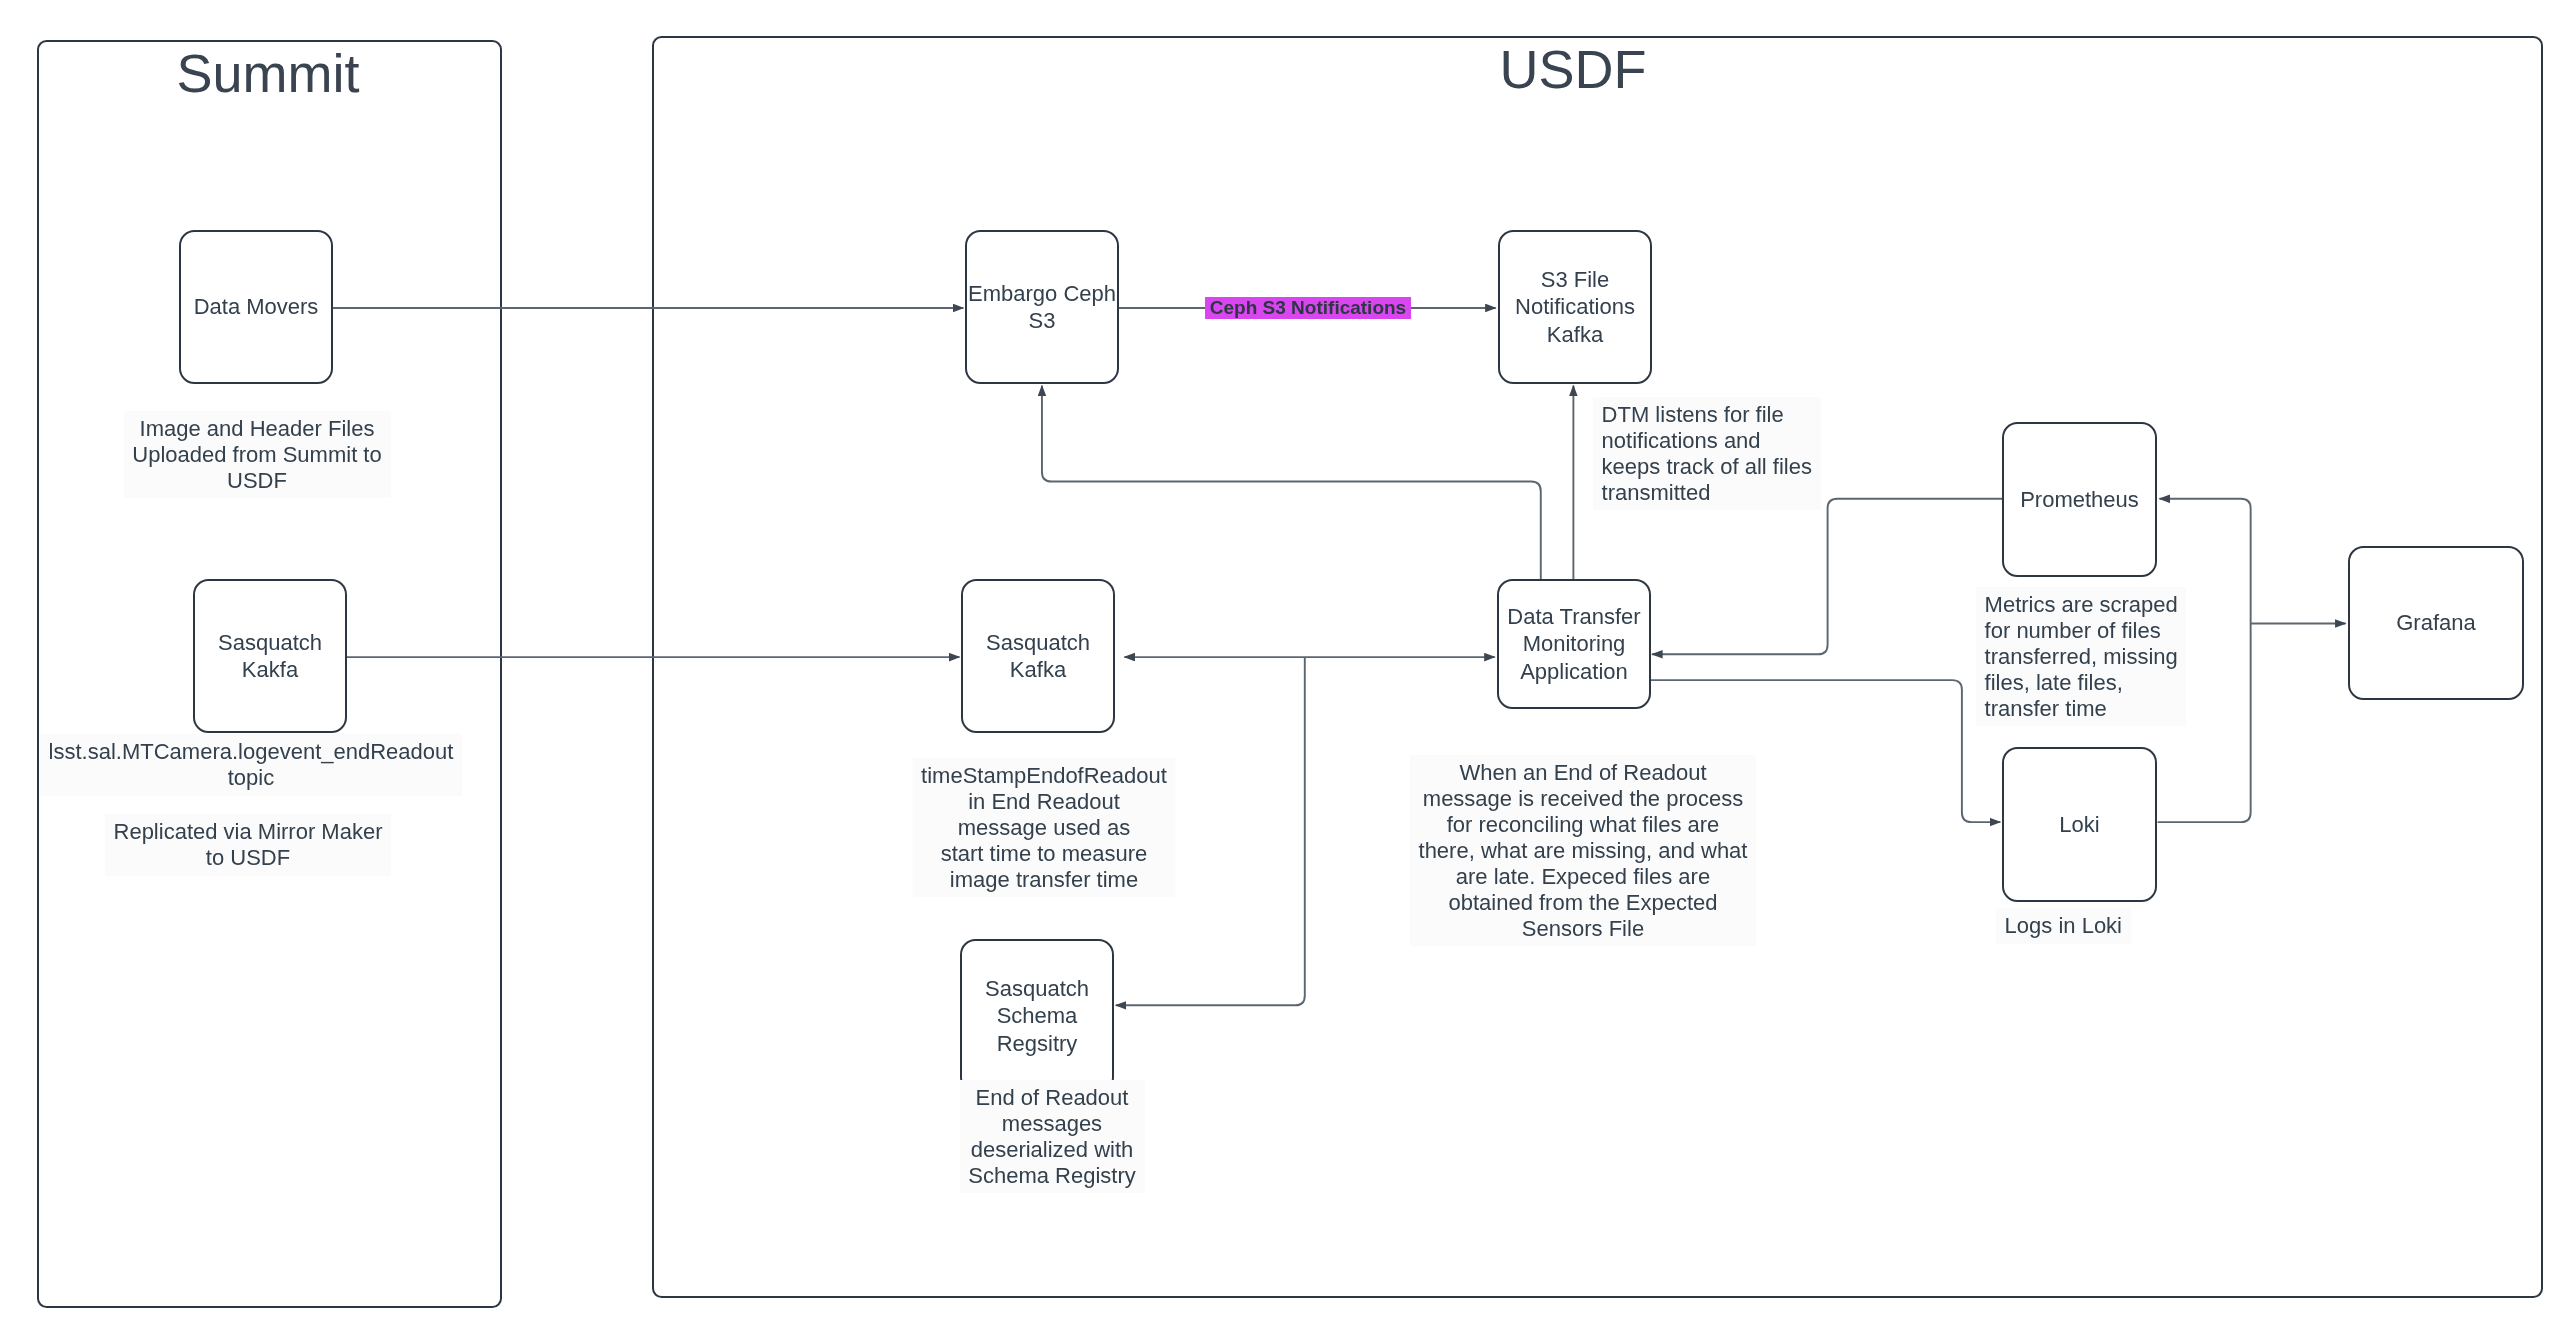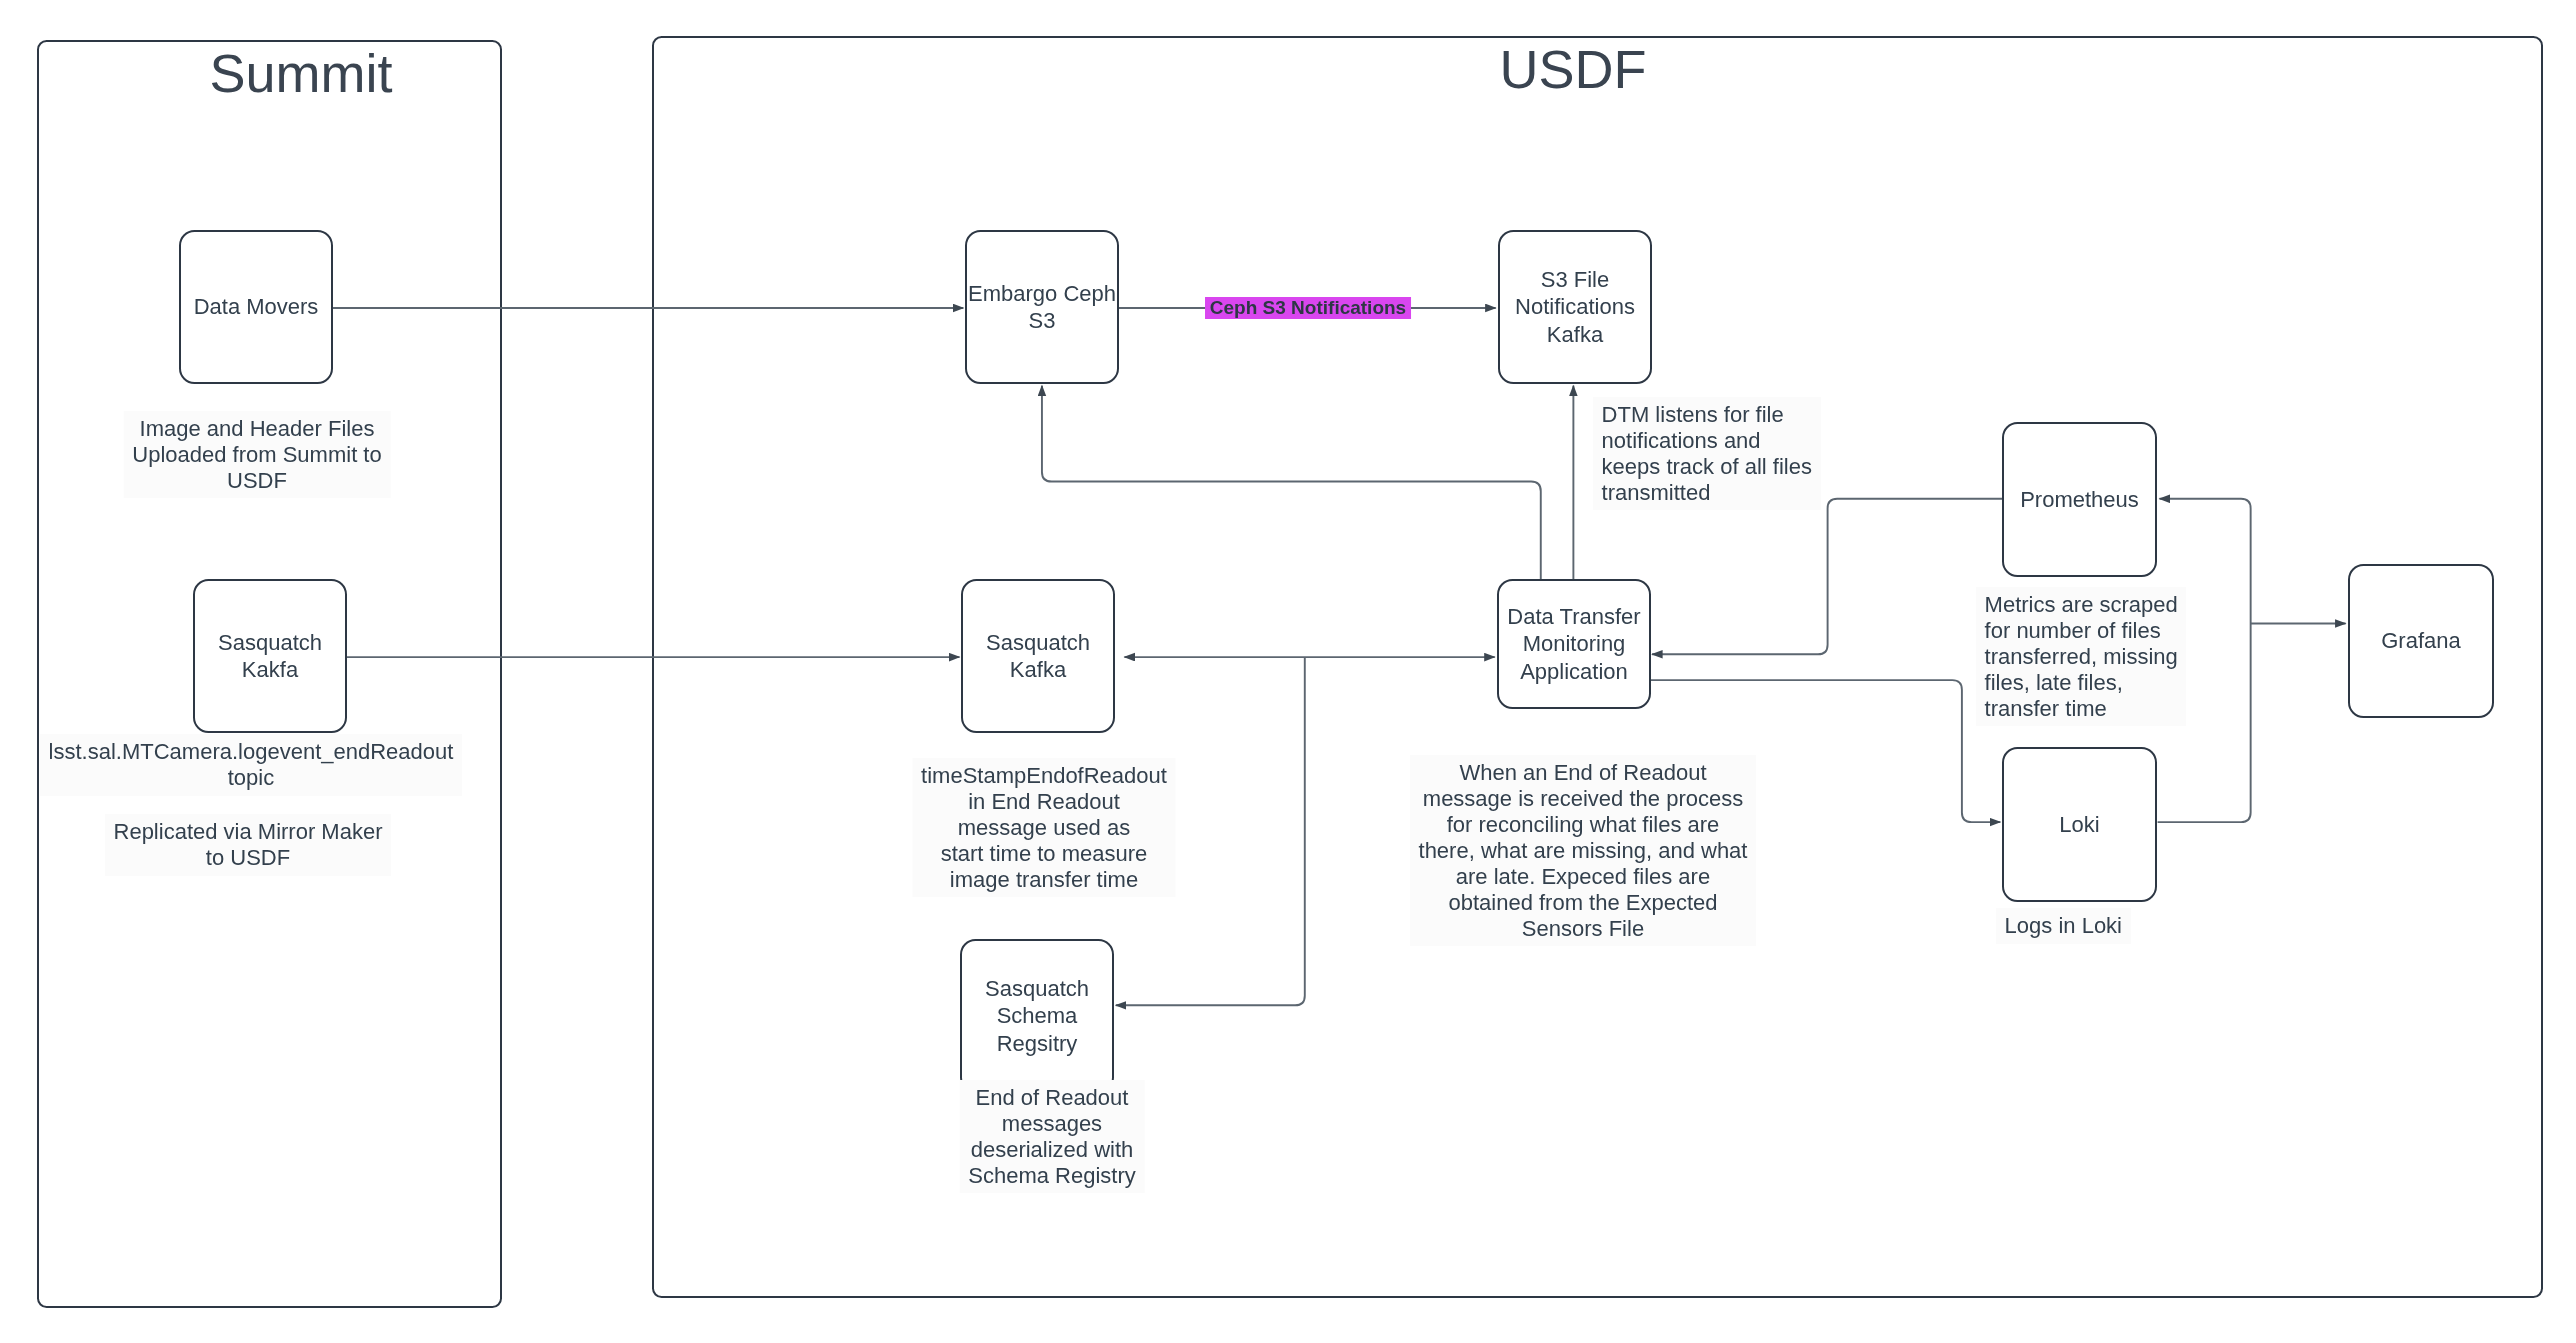--- a/index.html
+++ b/index.html
@@ -40,7 +40,7 @@
 <div class="canvas">
 
   <div class="container-frame" style="left:37px; top:40px; width:461px; height:1264px;"></div>
-  <div class="group-title" style="left:268px; top:42px;margin-left:33px;">Summit</div>
+  <div class="group-title" style="left:268px; top:42px;">Summit</div>
 
   <div class="container-frame" style="left:652px; top:36px; width:1887px; height:1258px;"></div>
   <div class="group-title" style="left:1573px; top:38px;">USDF</div>

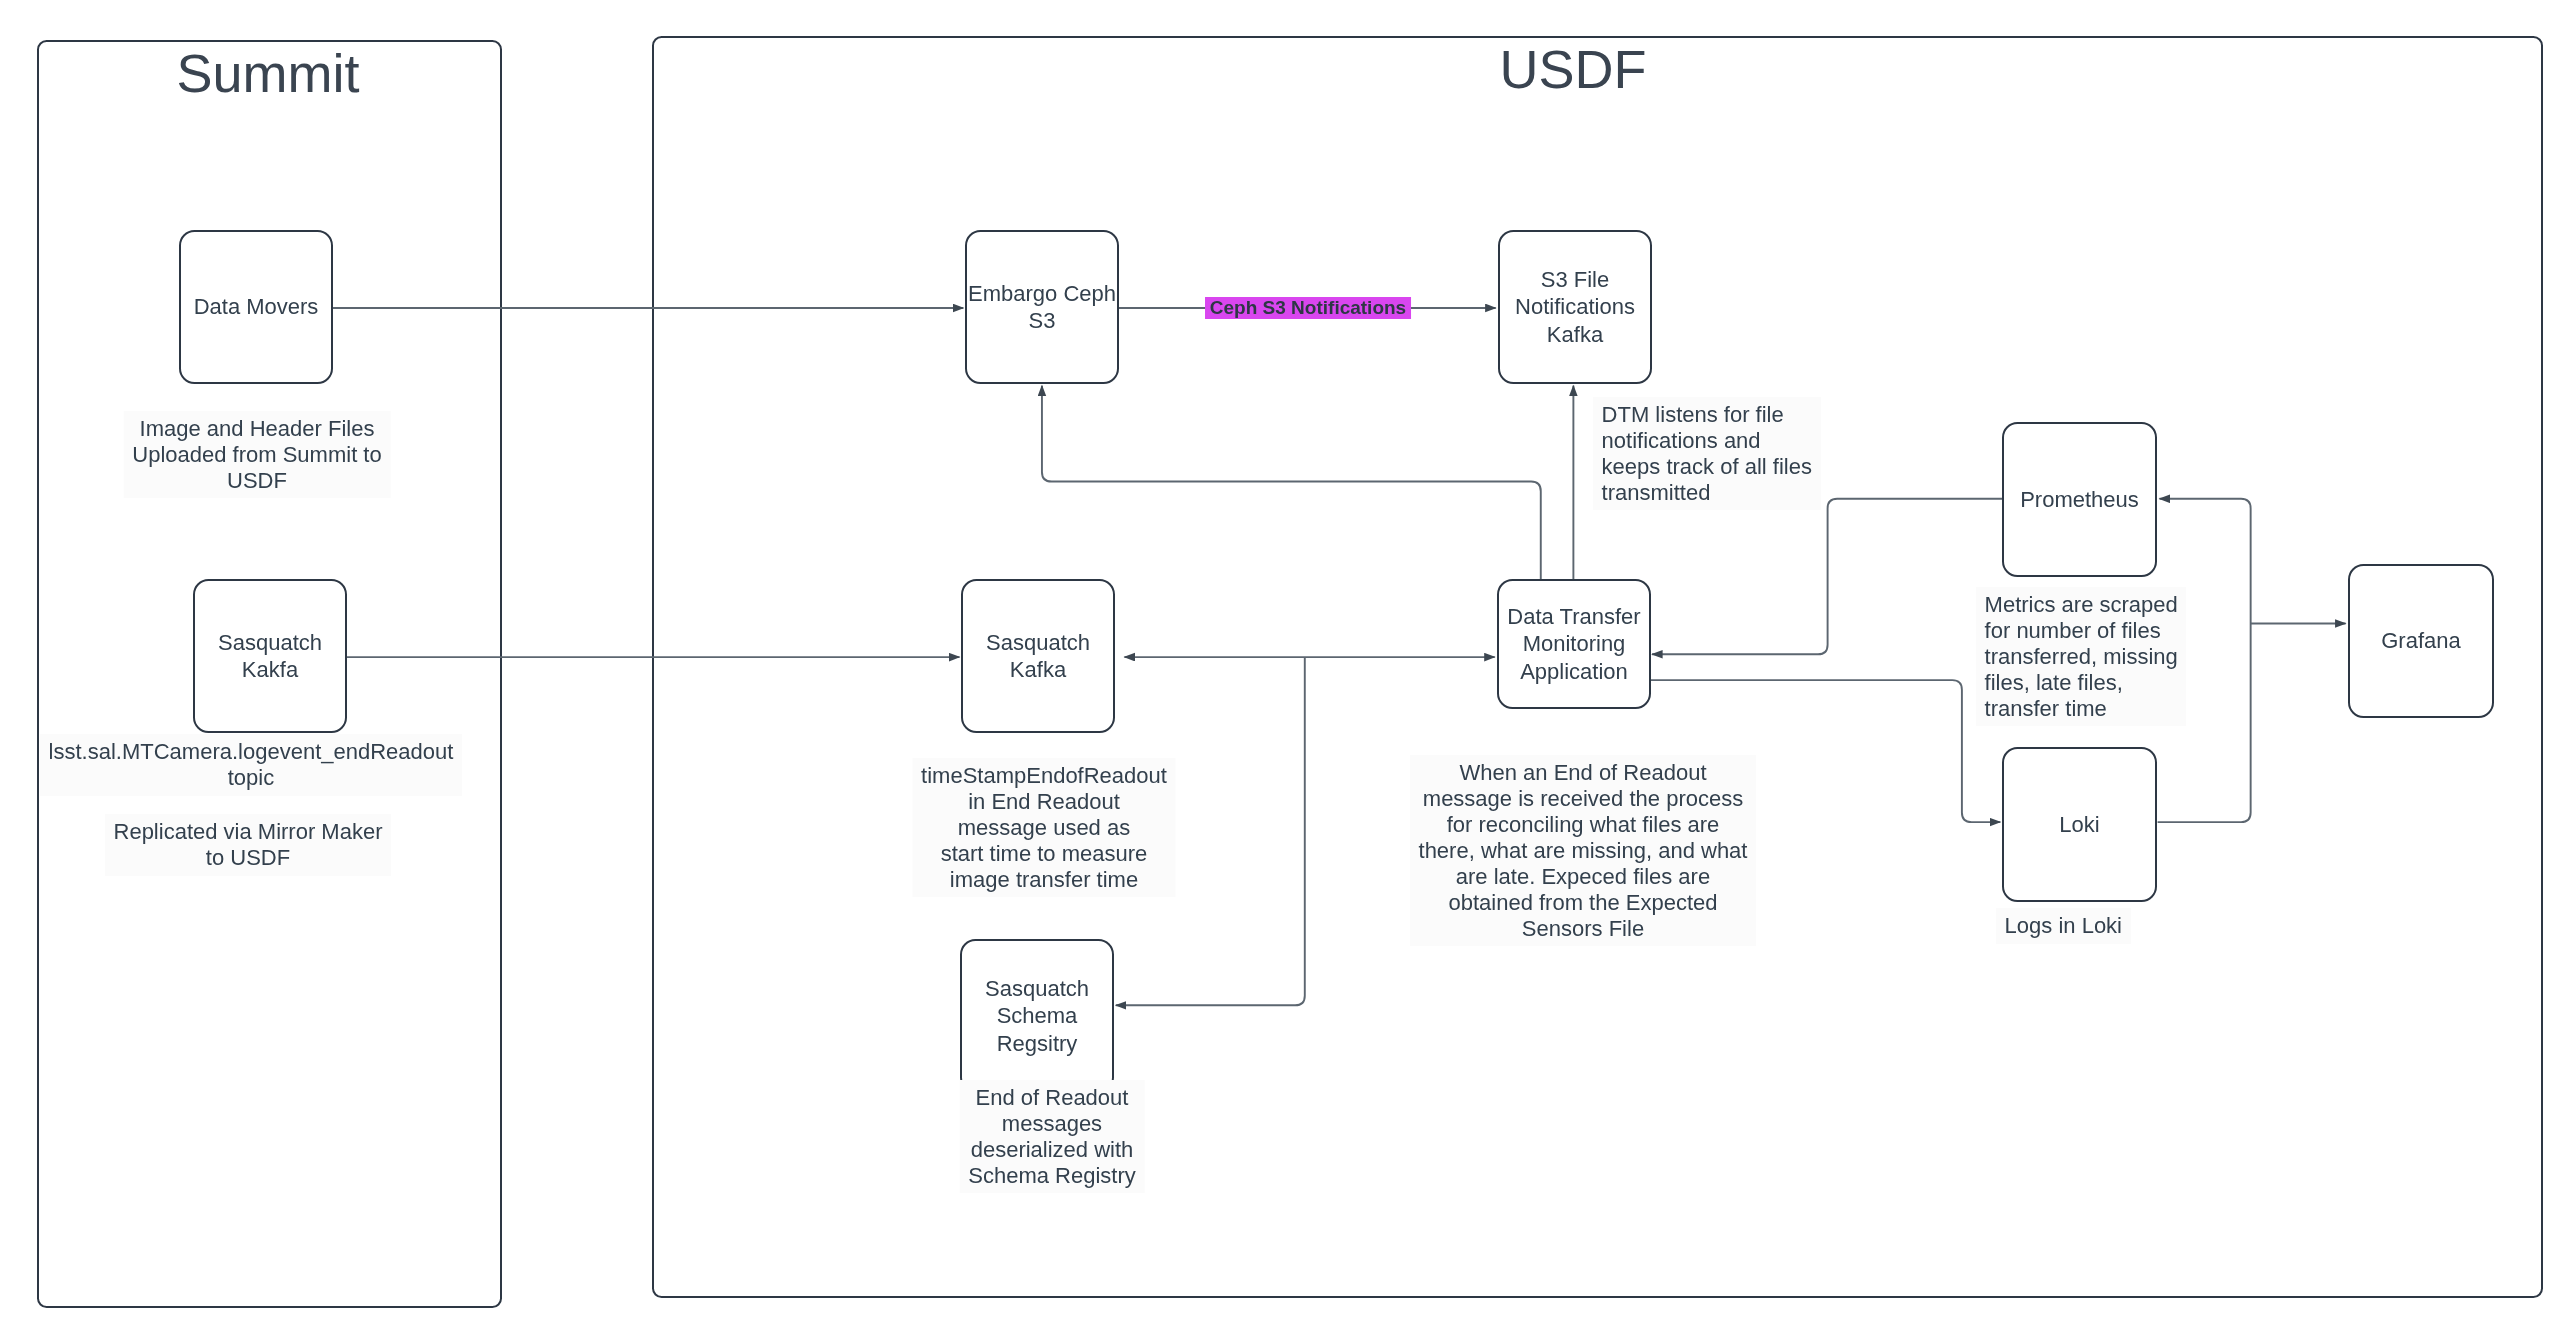--- a/index.html
+++ b/index.html
@@ -80,7 +80,7 @@
 Monitoring
 Application</div>
   <div class="node" style="left:2002px; top:422px; width:155px; height:155px;">Prometheus</div>
-  <div class="node" style="left:2348px; top:564px; width:146px; height:154px;">Grafana</div>
+  <div class="node" style="left:2348px; top:546px; width:176px; height:154px;">Grafana</div>
   <div class="node" style="left:2002px; top:747px; width:155px; height:155px;">Loki</div>
   <div class="node" style="left:960px; top:939px; width:154px; height:154px;">Sasquatch
 Schema

